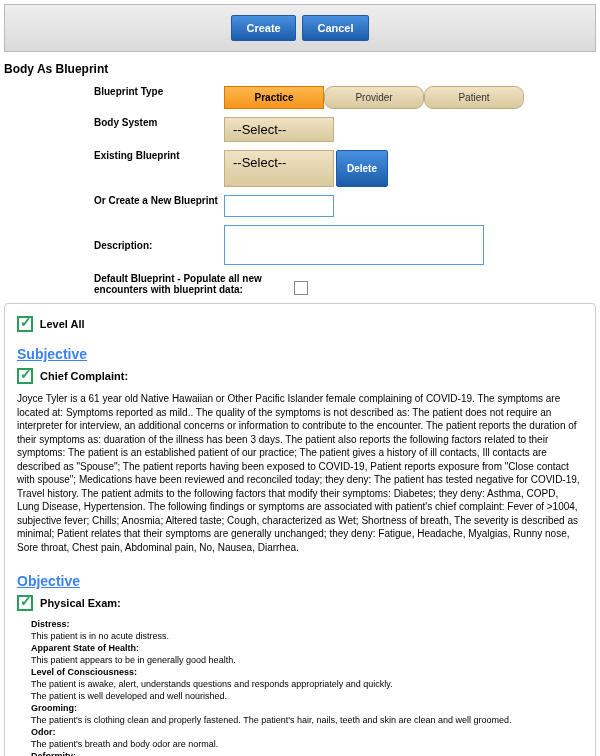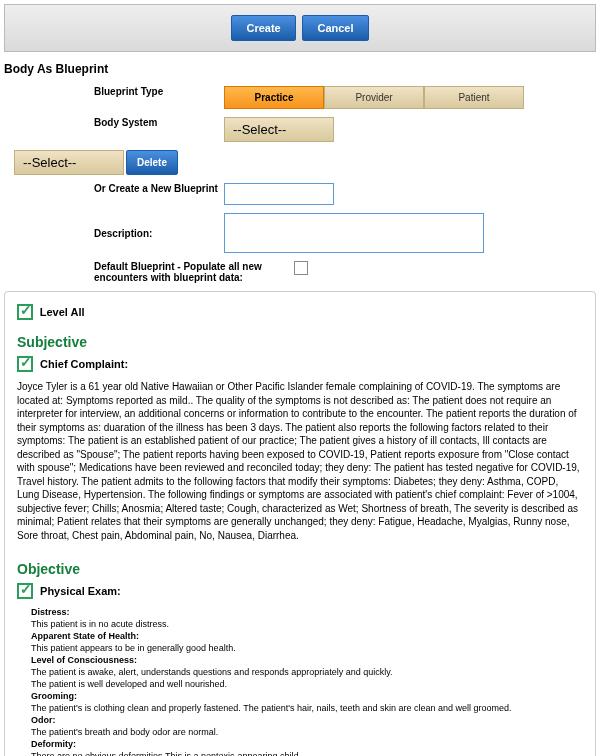--- a/index.html
+++ b/index.html
@@ -8,7 +8,7 @@
 .btn { display: inline-block; padding: 6px 14px; font-size: 11px; font-weight: bold; color: #fff; border: 1px solid #1a5ca8; border-radius: 2px; background: linear-gradient(#4a90e2, #1a5ca8); cursor: pointer; margin: 0 2px; }
 .seg { display: inline-block; padding: 5px 0; width: 100px; text-align: center; font-size: 10px; font-weight: bold; border: 1px solid #c0b080; }
 .seg-active { background: linear-gradient(#ffb84d, #f7941d); border-color: #d97a00; color: #000; }
-.seg-inactive { background: linear-gradient(#f0e2c4, #d9c99e); color: #333; font-weight: normal; }
+.seg-inactive { background: linear-gradient(#f0e2c4, #d9c99e); color: #333; font-weight: normal; border-radius: 9px; }
 .section-title { font-size: 12px; font-weight: bold; margin: 6px 0 10px 0; }
 .form-area { padding: 0 10px; }
 .form-row { display: flex; align-items: flex-start; margin-bottom: 8px; }

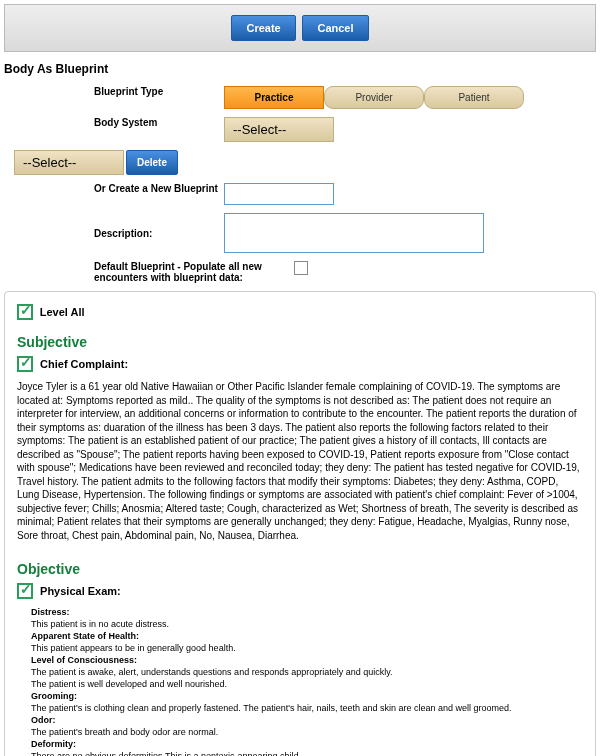--- a/index.html
+++ b/index.html
@@ -52,6 +52,7 @@
     <div class="select-tan">--Select--</div>
   </div>
   <div class="form-row">
+    <div class="form-label">Existing Blueprint</div>
     <div class="controls">
       <div class="select-tan">--Select--</div>
       <button class="btn" style="padding:0 10px;font-size:10px">Delete</button>

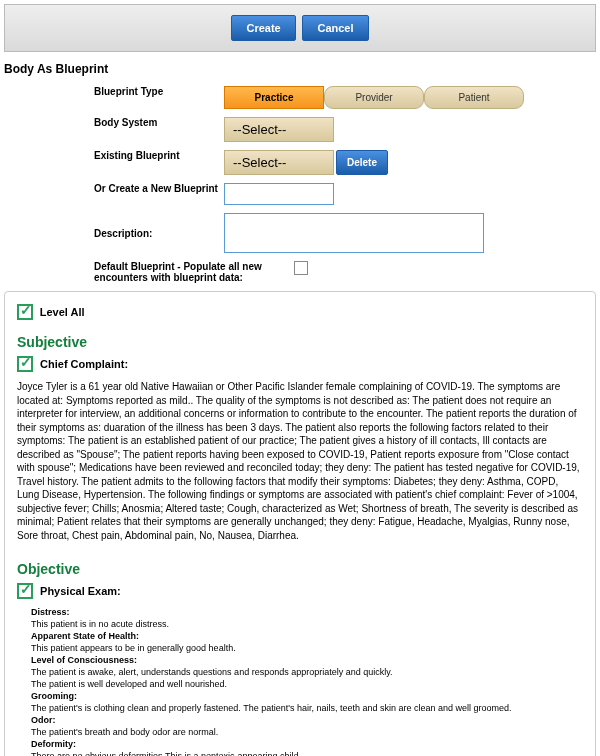--- a/index.html
+++ b/index.html
@@ -55,7 +55,7 @@
     <div class="form-label">Existing Blueprint</div>
     <div class="controls">
       <div class="select-tan">--Select--</div>
-      <button class="btn" style="padding:0 10px;font-size:10px">Delete</button>
+      <button class="btn" style="padding:12px 10px;font-size:10px">Delete</button>
     </div>
   </div>
   <div class="form-row">

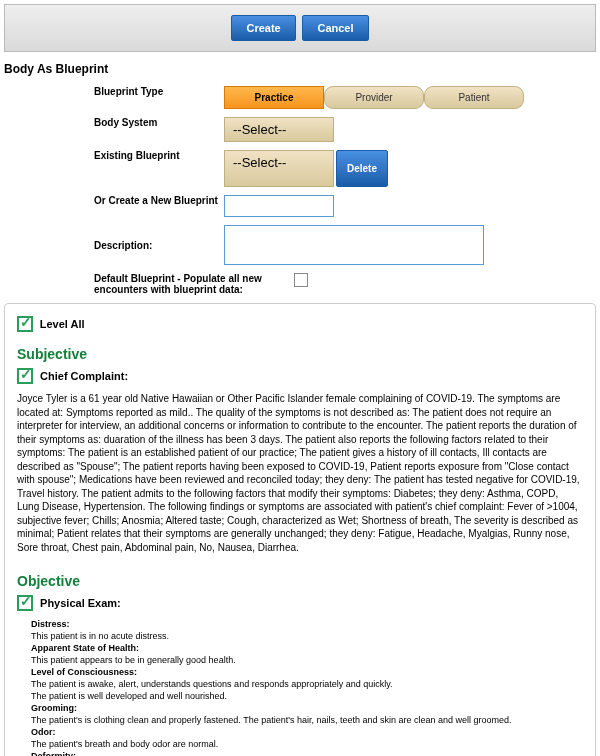--- a/index.html
+++ b/index.html
@@ -66,7 +66,7 @@
     <div class="form-label">Description:</div>
     <textarea class="textarea" style=""></textarea>
   </div>
-  <div class="form-row" style="align-items:flex-start">
+  <div class="form-row" style="align-items:flex-end">
     <div class="form-label" style="width:200px">Default Blueprint - Populate all new encounters with blueprint data:</div>
     <span class="chk-icon-empty"></span>
   </div>

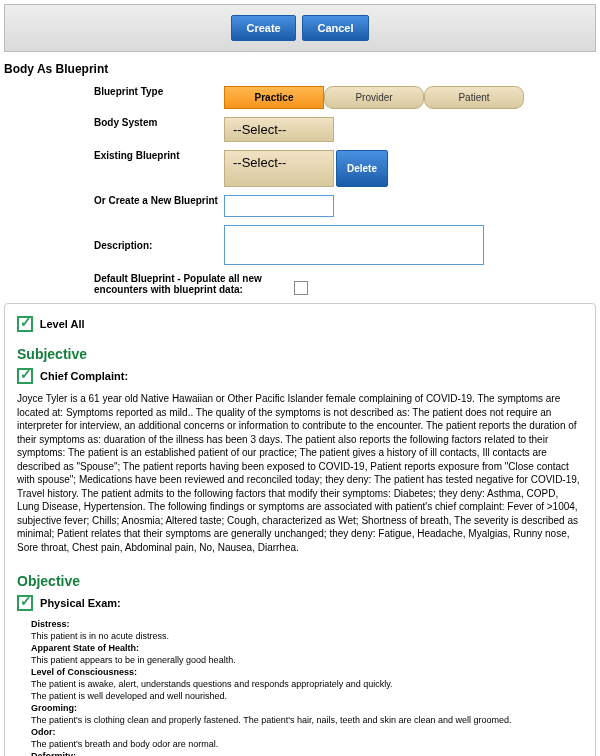--- a/index.html
+++ b/index.html
@@ -20,7 +20,7 @@
 .chk-icon { display: inline-block; width: 16px; height: 16px; background: #fff; border: 2px solid #2a9d5a; position: relative; vertical-align: middle; margin-right: 4px; }
 .chk-icon::after { content: "✓"; color: #2a9d5a; position: absolute; top: -4px; left: 1px; font-size: 14px; font-weight: bold; }
 .chk-icon-empty { display: inline-block; width: 14px; height: 14px; background: #fff; border: 1px solid #888; vertical-align: middle; }
-.h-orange { color: #15803d; font-size: 14px; font-weight: bold; margin: 14px 0 6px 0; }
+.h-orange { color: #3b82f6; font-size: 14px; font-weight: bold; margin: 14px 0 6px 0; text-decoration: underline; }
 .subhead { font-size: 11px; font-weight: bold; margin: 4px 0 8px 0; }
 .para { font-size: 10px; line-height: 1.35; margin-bottom: 19px; }
 .exam-sec { font-size: 10px; font-weight: bold; margin: 8px 0 4px 0; }

